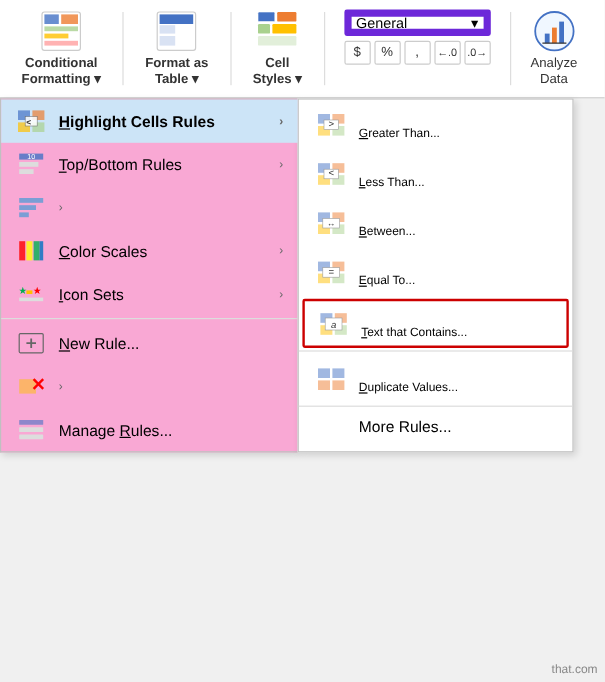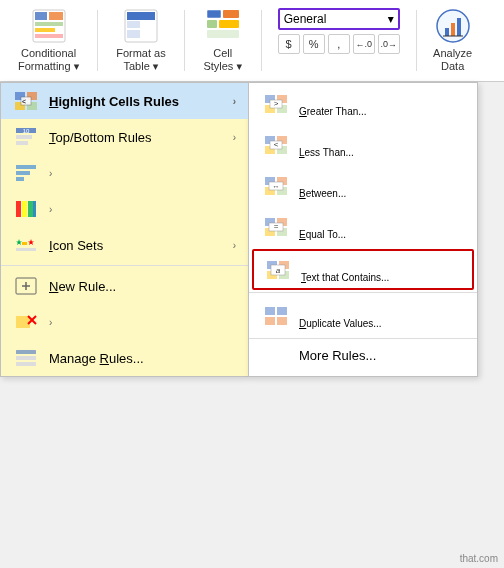--- a/index.html
+++ b/index.html
@@ -73,7 +73,7 @@
       flex: 1;
       height: 22px;
       font-size: 12px;
-      border: 2px solid #6d28d9;
+      border: 6px solid #6d28d9;
       background: #fff;
       padding: 0 4px;
       border-radius: 2px;

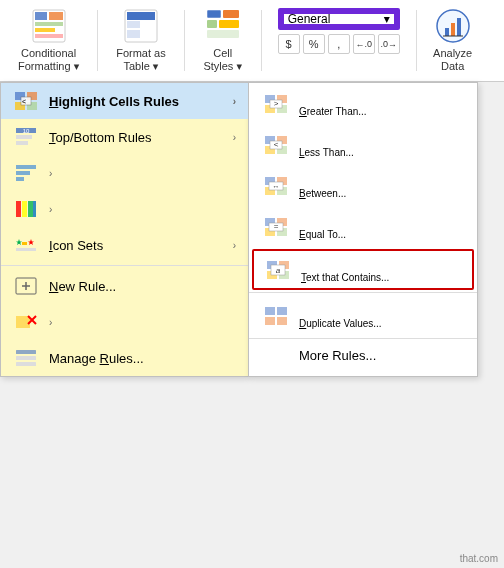--- a/index.html
+++ b/index.html
@@ -32,6 +32,7 @@
       cursor: pointer;
       border-radius: 3px;
       min-width: 60px;
+      font-weight: bold;
     }
 
     .ribbon-icon-large {

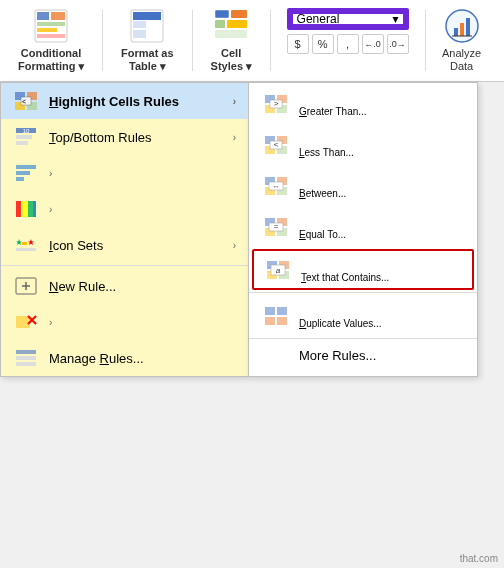--- a/index.html
+++ b/index.html
@@ -125,7 +125,7 @@
 
     
     .left-menu {
-      background: #fef9c3;
+      background: #f9a8d4;
       border: 1px solid #c0c0c0;
       border-right: none;
       width: 248px;

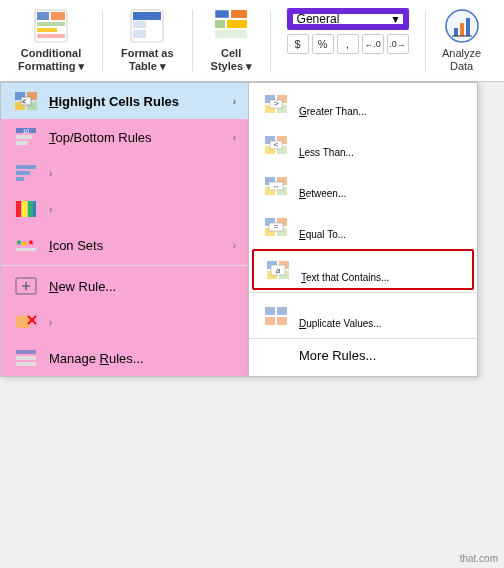--- a/index.html
+++ b/index.html
@@ -383,6 +383,7 @@
           <rect x="19" y="2" width="3" height="16" fill="#0070c0" opacity="0.8"></rect>
         </svg>
       </div>
+      <div class="menu-text"><u>C</u>olor Scales</div>
       <div class="menu-arrow">›</div>
     </div>
 

